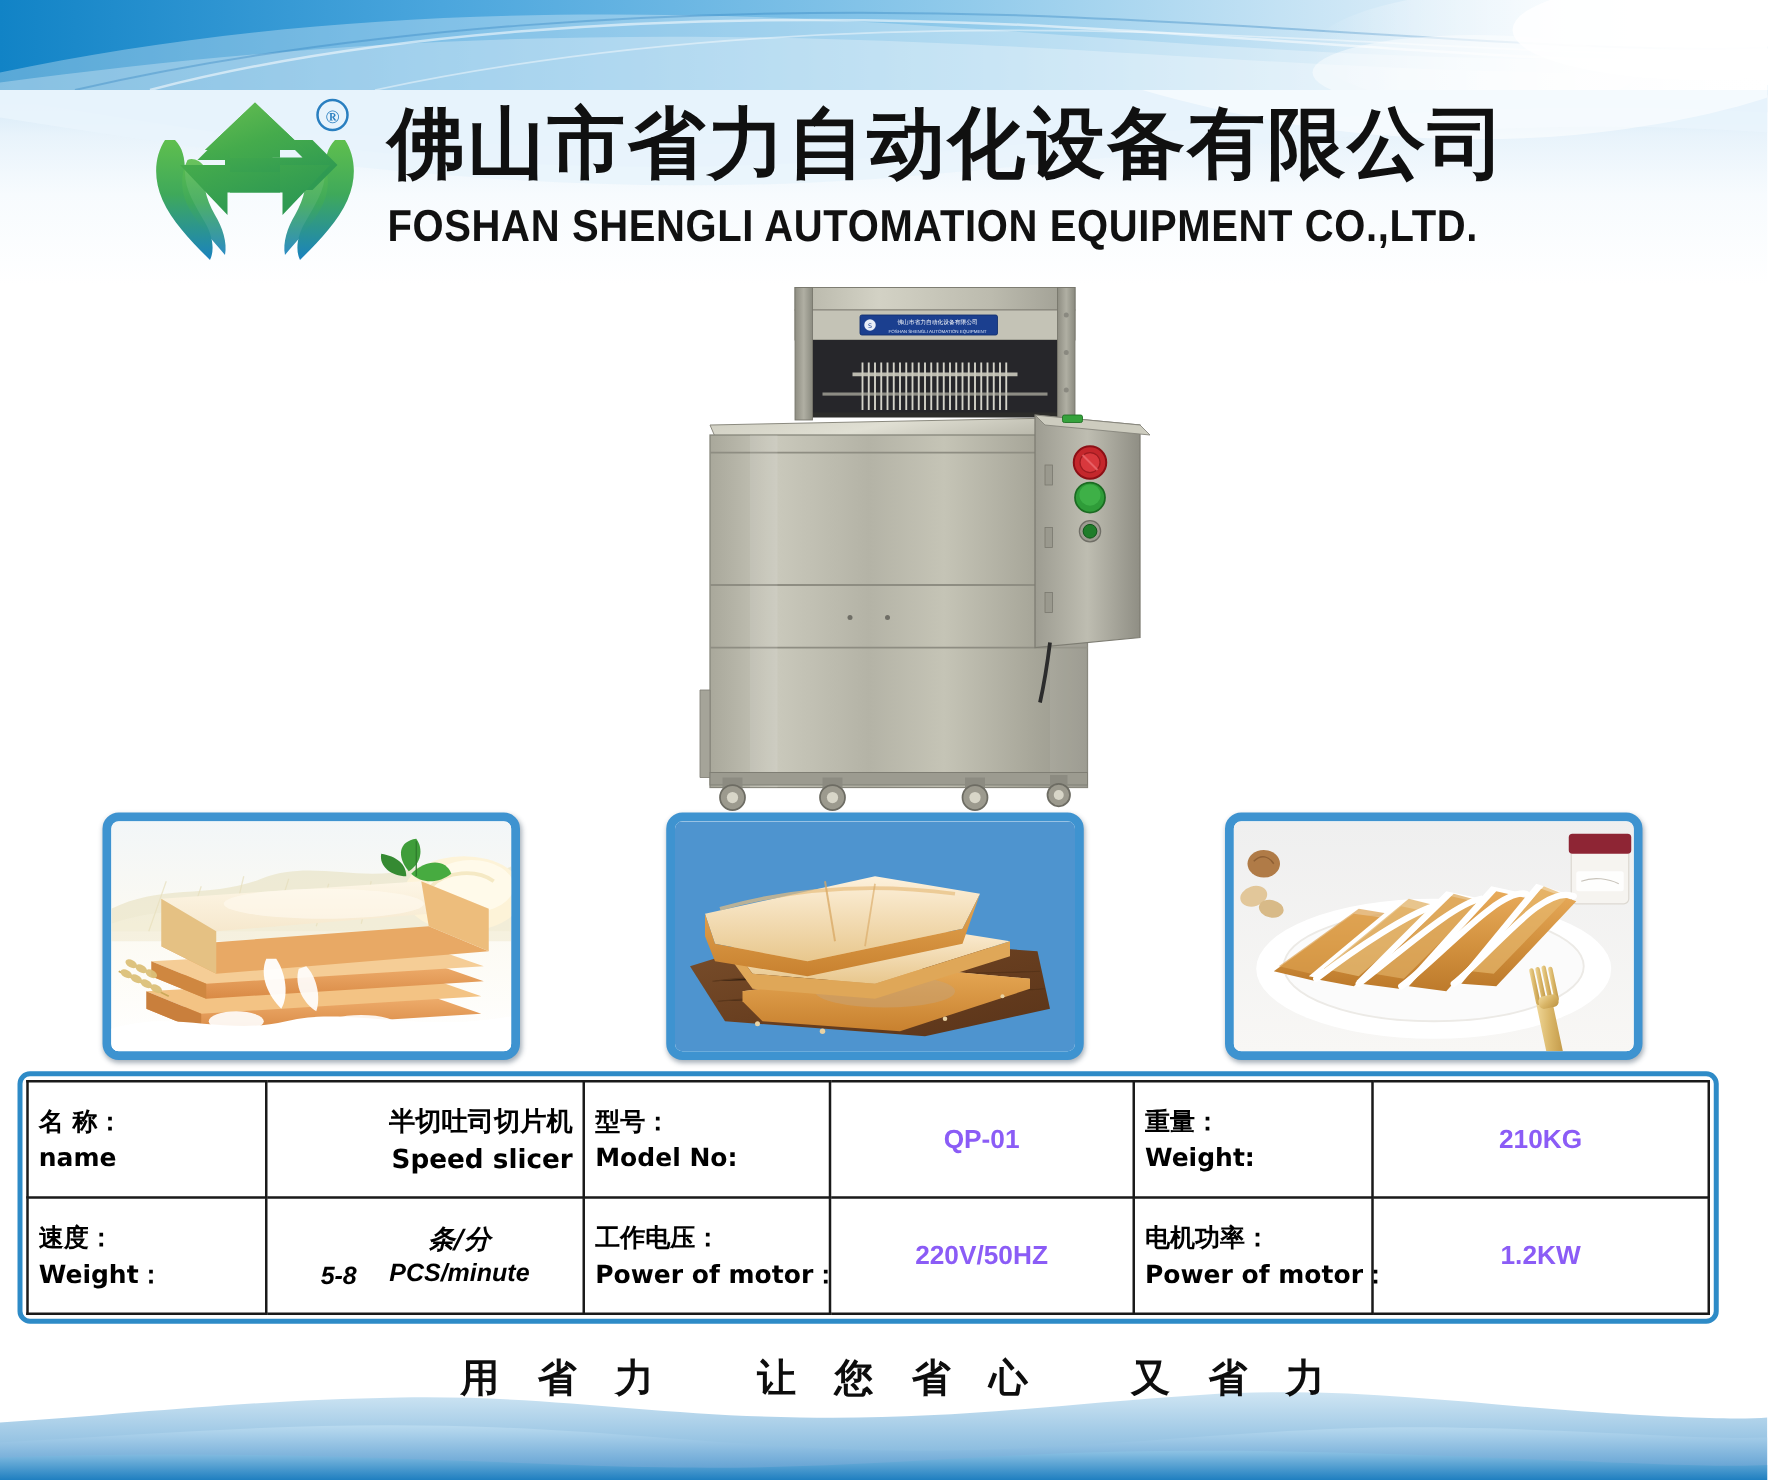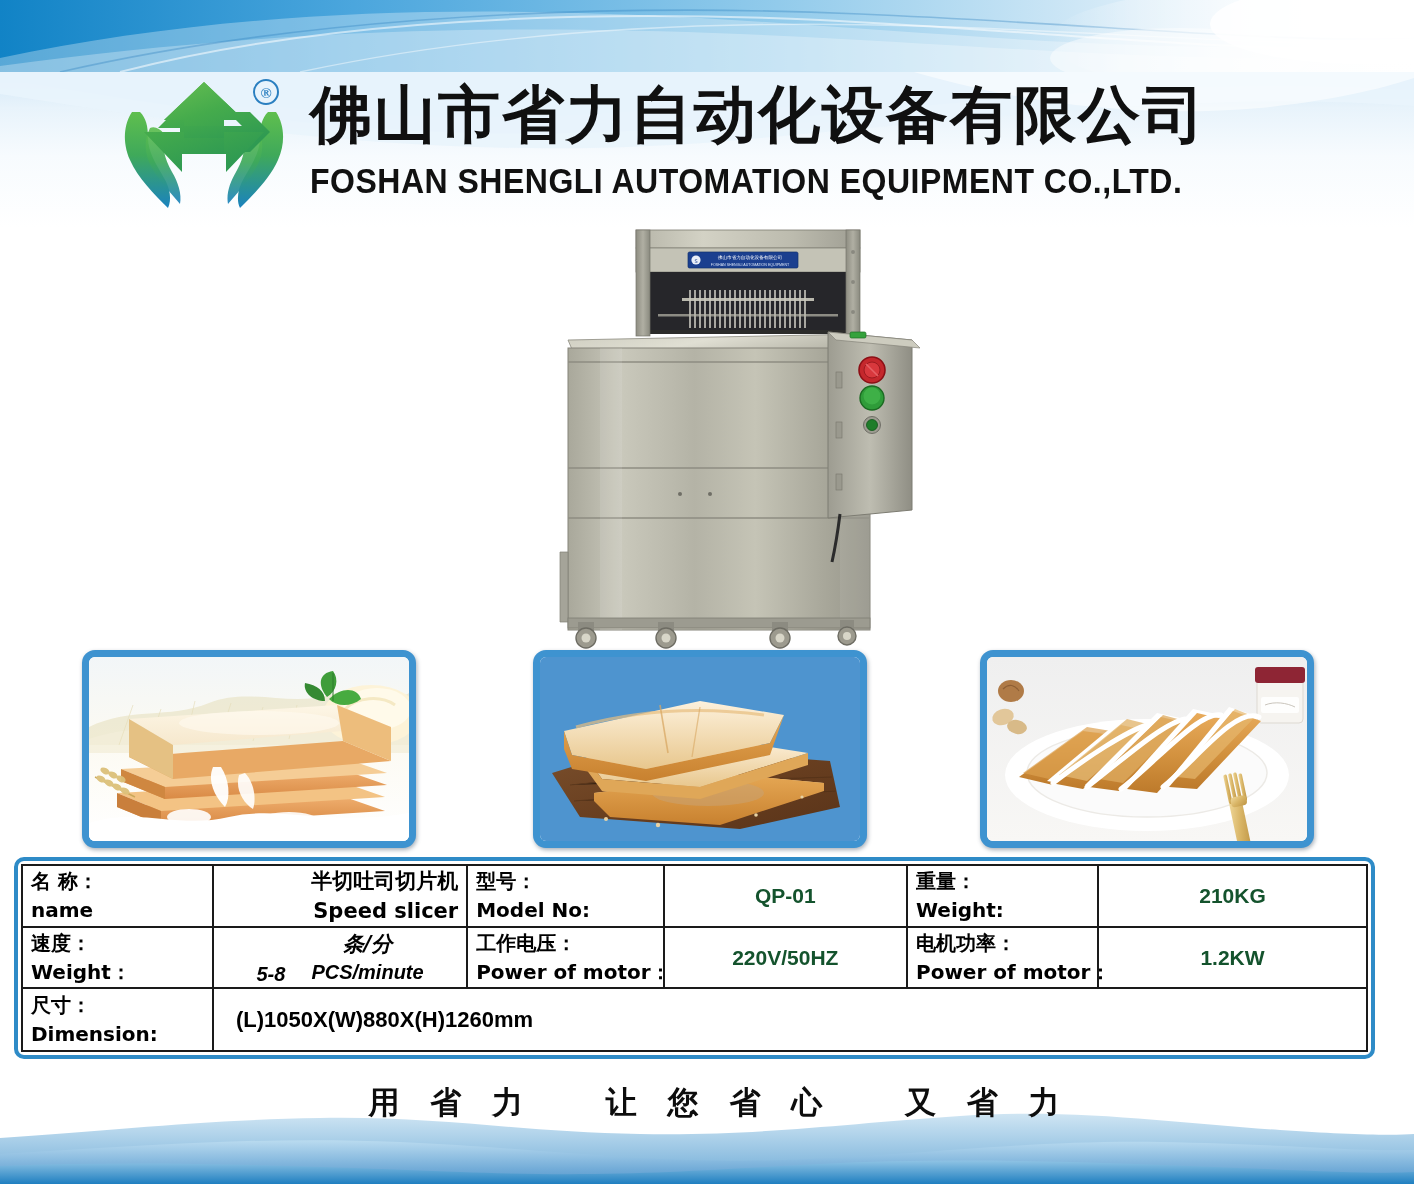--- a/index.html
+++ b/index.html
@@ -101,7 +101,7 @@
   }
   .val-plain{
     font-family:"Liberation Sans",sans-serif;
-    font-size:21px; font-weight:bold; color:#14532d; text-align:center;
+    font-size:21px; font-weight:bold; color:#8b5cf6; text-align:center;
   }
   .speed-cell{
     display:flex; align-items:flex-end; justify-content:center; gap:26px;font-style:italic;

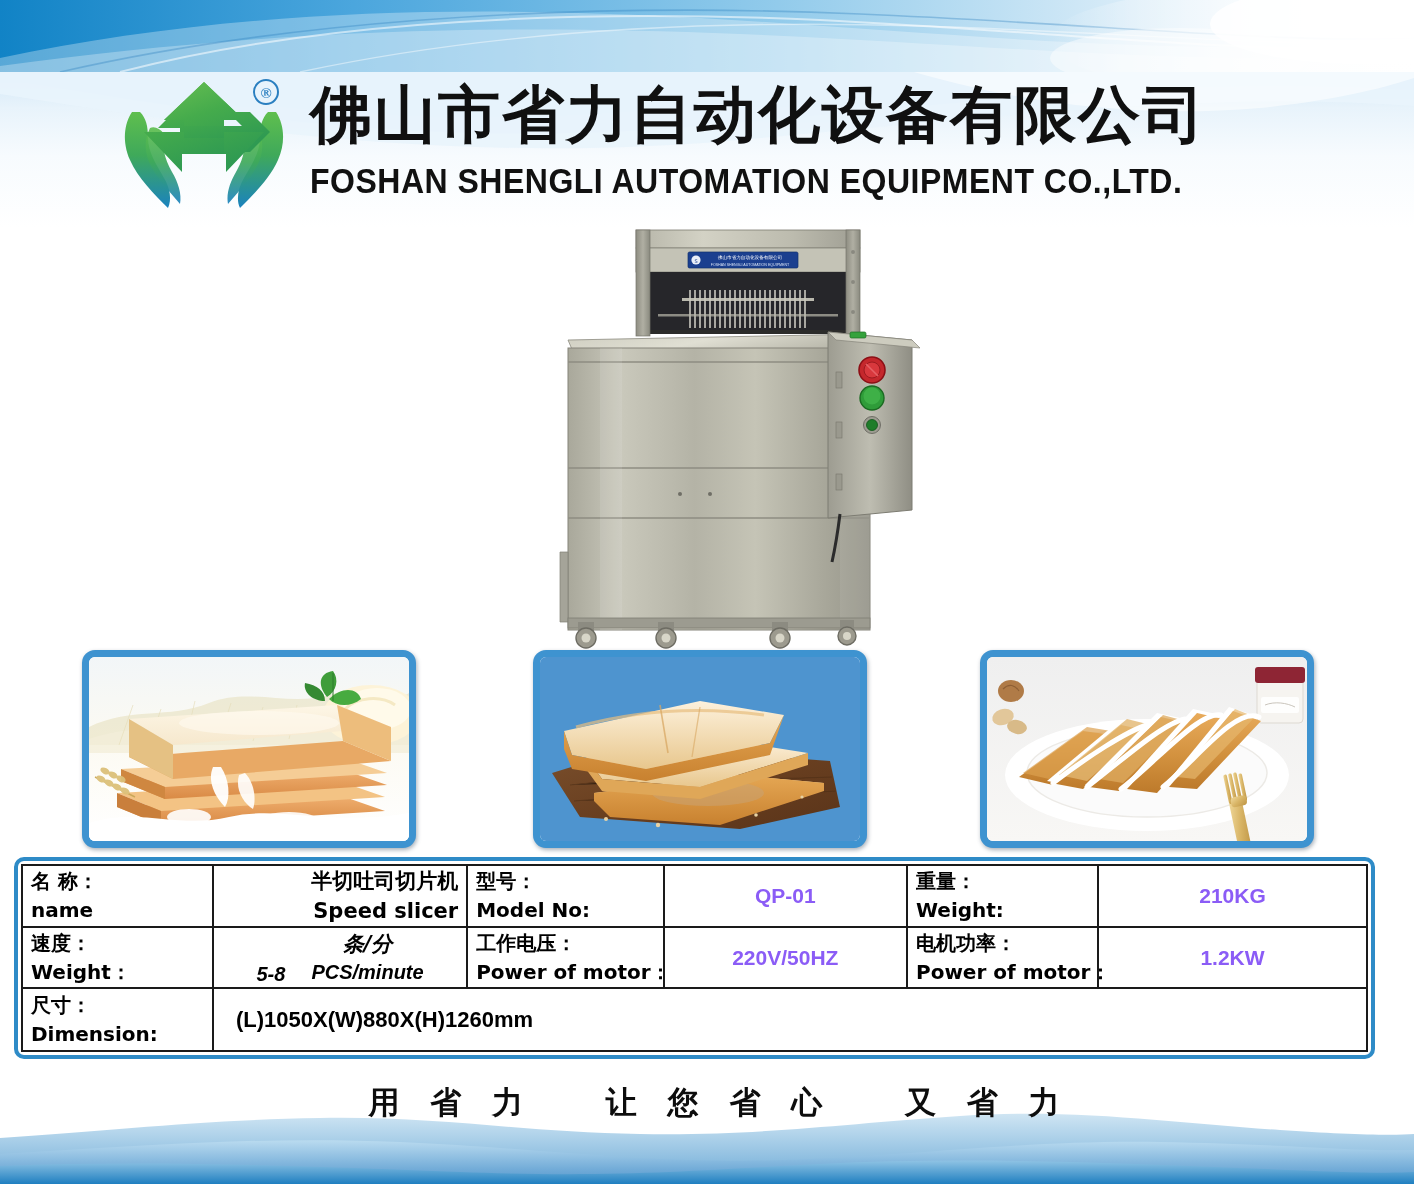--- a/index.html
+++ b/index.html
@@ -625,15 +625,6 @@
           <div class="val-plain">1.2KW</div>
         </td>
       </tr>
-      <tr style="height:34%">
-        <td>
-          <div class="lbl">尺寸：</div>
-          <div class="lbl en">Dimension:</div>
-        </td>
-        <td colspan="5">
-          <div class="dim-val">(L)1050X(W)880X(H)1260mm</div>
-        </td>
-      </tr>
     </tbody>
   </table>
 </div>

